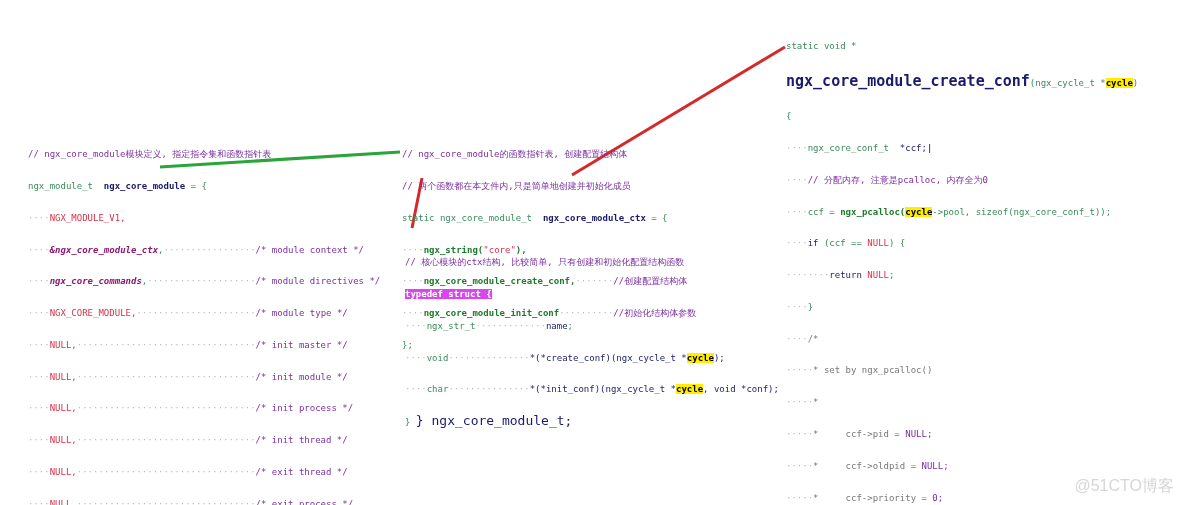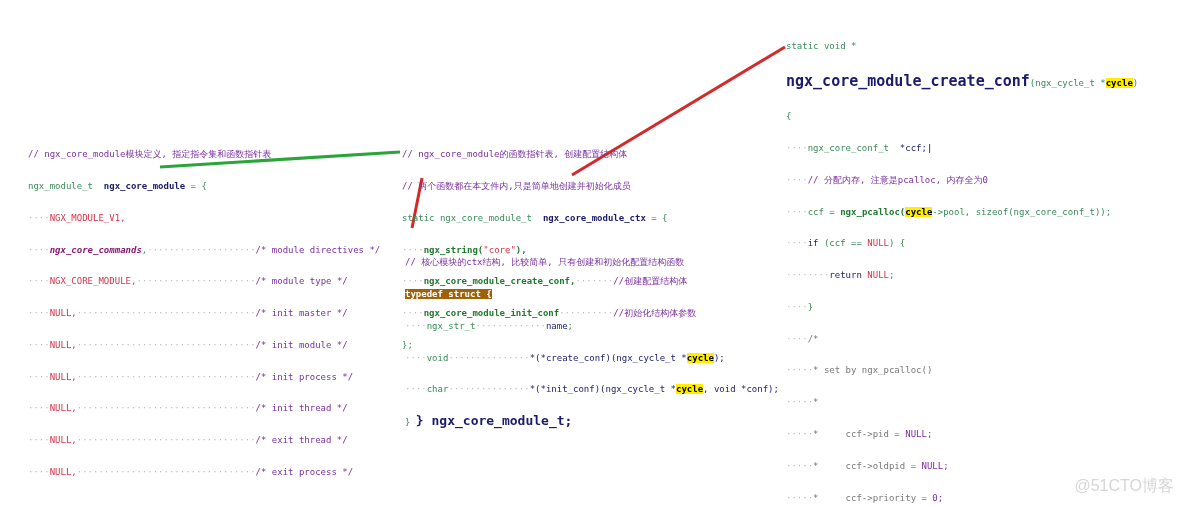--- a/index.html
+++ b/index.html
@@ -35,6 +35,7 @@
   <span class="ln cm">// ngx_core_module模块定义, 指定指令集和函数指针表</span>
   <span class="ln"><span class="pl">ngx_module_t  </span><span class="id">ngx_core_module</span><span class="pl"> = {</span></span>
   <span class="ln"><span class="dot">····</span><span class="mac">NGX_MODULE_V1,</span></span>
+  <span class="ln"><span class="dot">····</span><span class="ital">&amp;ngx_core_module_ctx</span><span class="pl">,</span><span class="dot">·················</span><span class="cm">/* module context */</span></span>
   <span class="ln"><span class="dot">····</span><span class="ital">ngx_core_commands</span><span class="pl">,</span><span class="dot">····················</span><span class="cm">/* module directives */</span></span>
   <span class="ln"><span class="dot">····</span><span class="mac">NGX_CORE_MODULE,</span><span class="dot">······················</span><span class="cm">/* module type */</span></span>
   <span class="ln"><span class="dot">····</span><span class="mac">NULL,</span><span class="dot">·································</span><span class="cm">/* init master */</span></span>

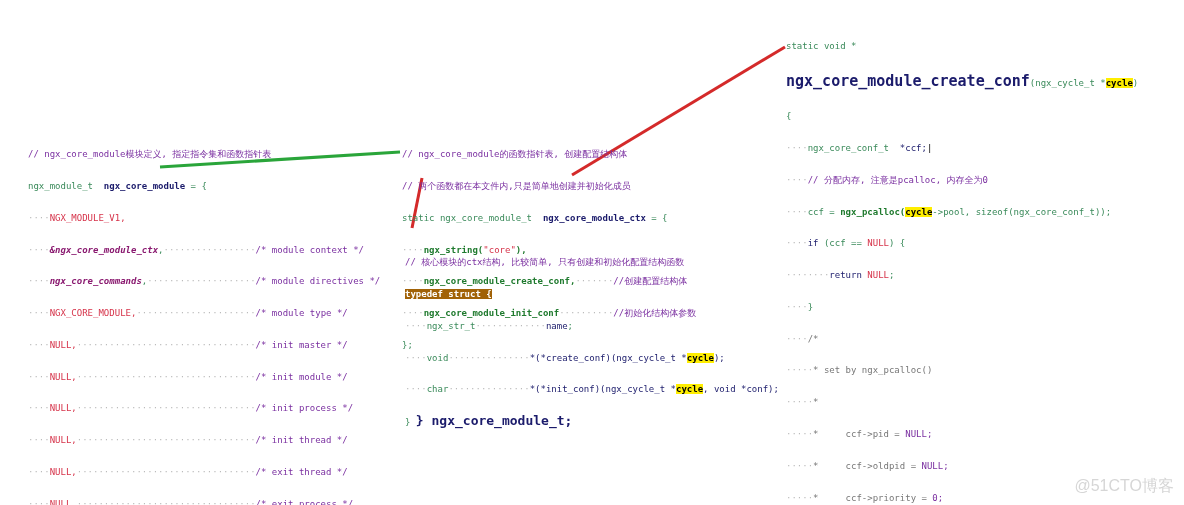--- a/index.html
+++ b/index.html
@@ -16,7 +16,7 @@
   .gr{color:#777;}
   .dot{color:#bbb;}
   .hl{background:#ffee00;color:#000;font-weight:bold;}
-  .sel{background:#a16207;color:#fff;font-weight:bold;}
+  .sel{background:#d946ef;color:#fff;font-weight:bold;}
   .big{font-size:15px;font-weight:bold;color:#1b1b6b;}
   .big2{font-size:13px;font-weight:bold;color:#1b1b6b;}
   svg.lines{position:absolute;left:0;top:0;width:1184px;height:505px;pointer-events:none;}

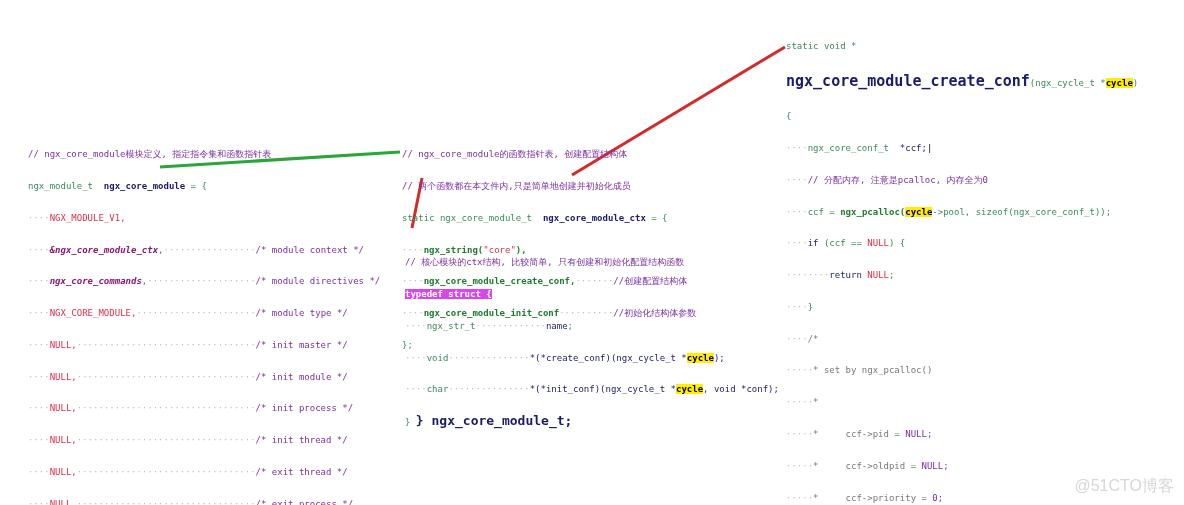--- a/index.html
+++ b/index.html
@@ -18,7 +18,7 @@
   .hl{background:#ffee00;color:#000;font-weight:bold;}
   .sel{background:#d946ef;color:#fff;font-weight:bold;}
   .big{font-size:15px;font-weight:bold;color:#1b1b6b;}
-  .big2{font-size:13px;font-weight:bold;color:#1b1b6b;}
+  .big2{font-size:13px;font-weight:normal;color:#1b1b6b;}
   svg.lines{position:absolute;left:0;top:0;width:1184px;height:505px;pointer-events:none;}
   .wm{position:absolute;right:10px;bottom:8px;font-family:"Liberation Sans",sans-serif;font-size:16px;color:#d6d6d6;}
 </style>

